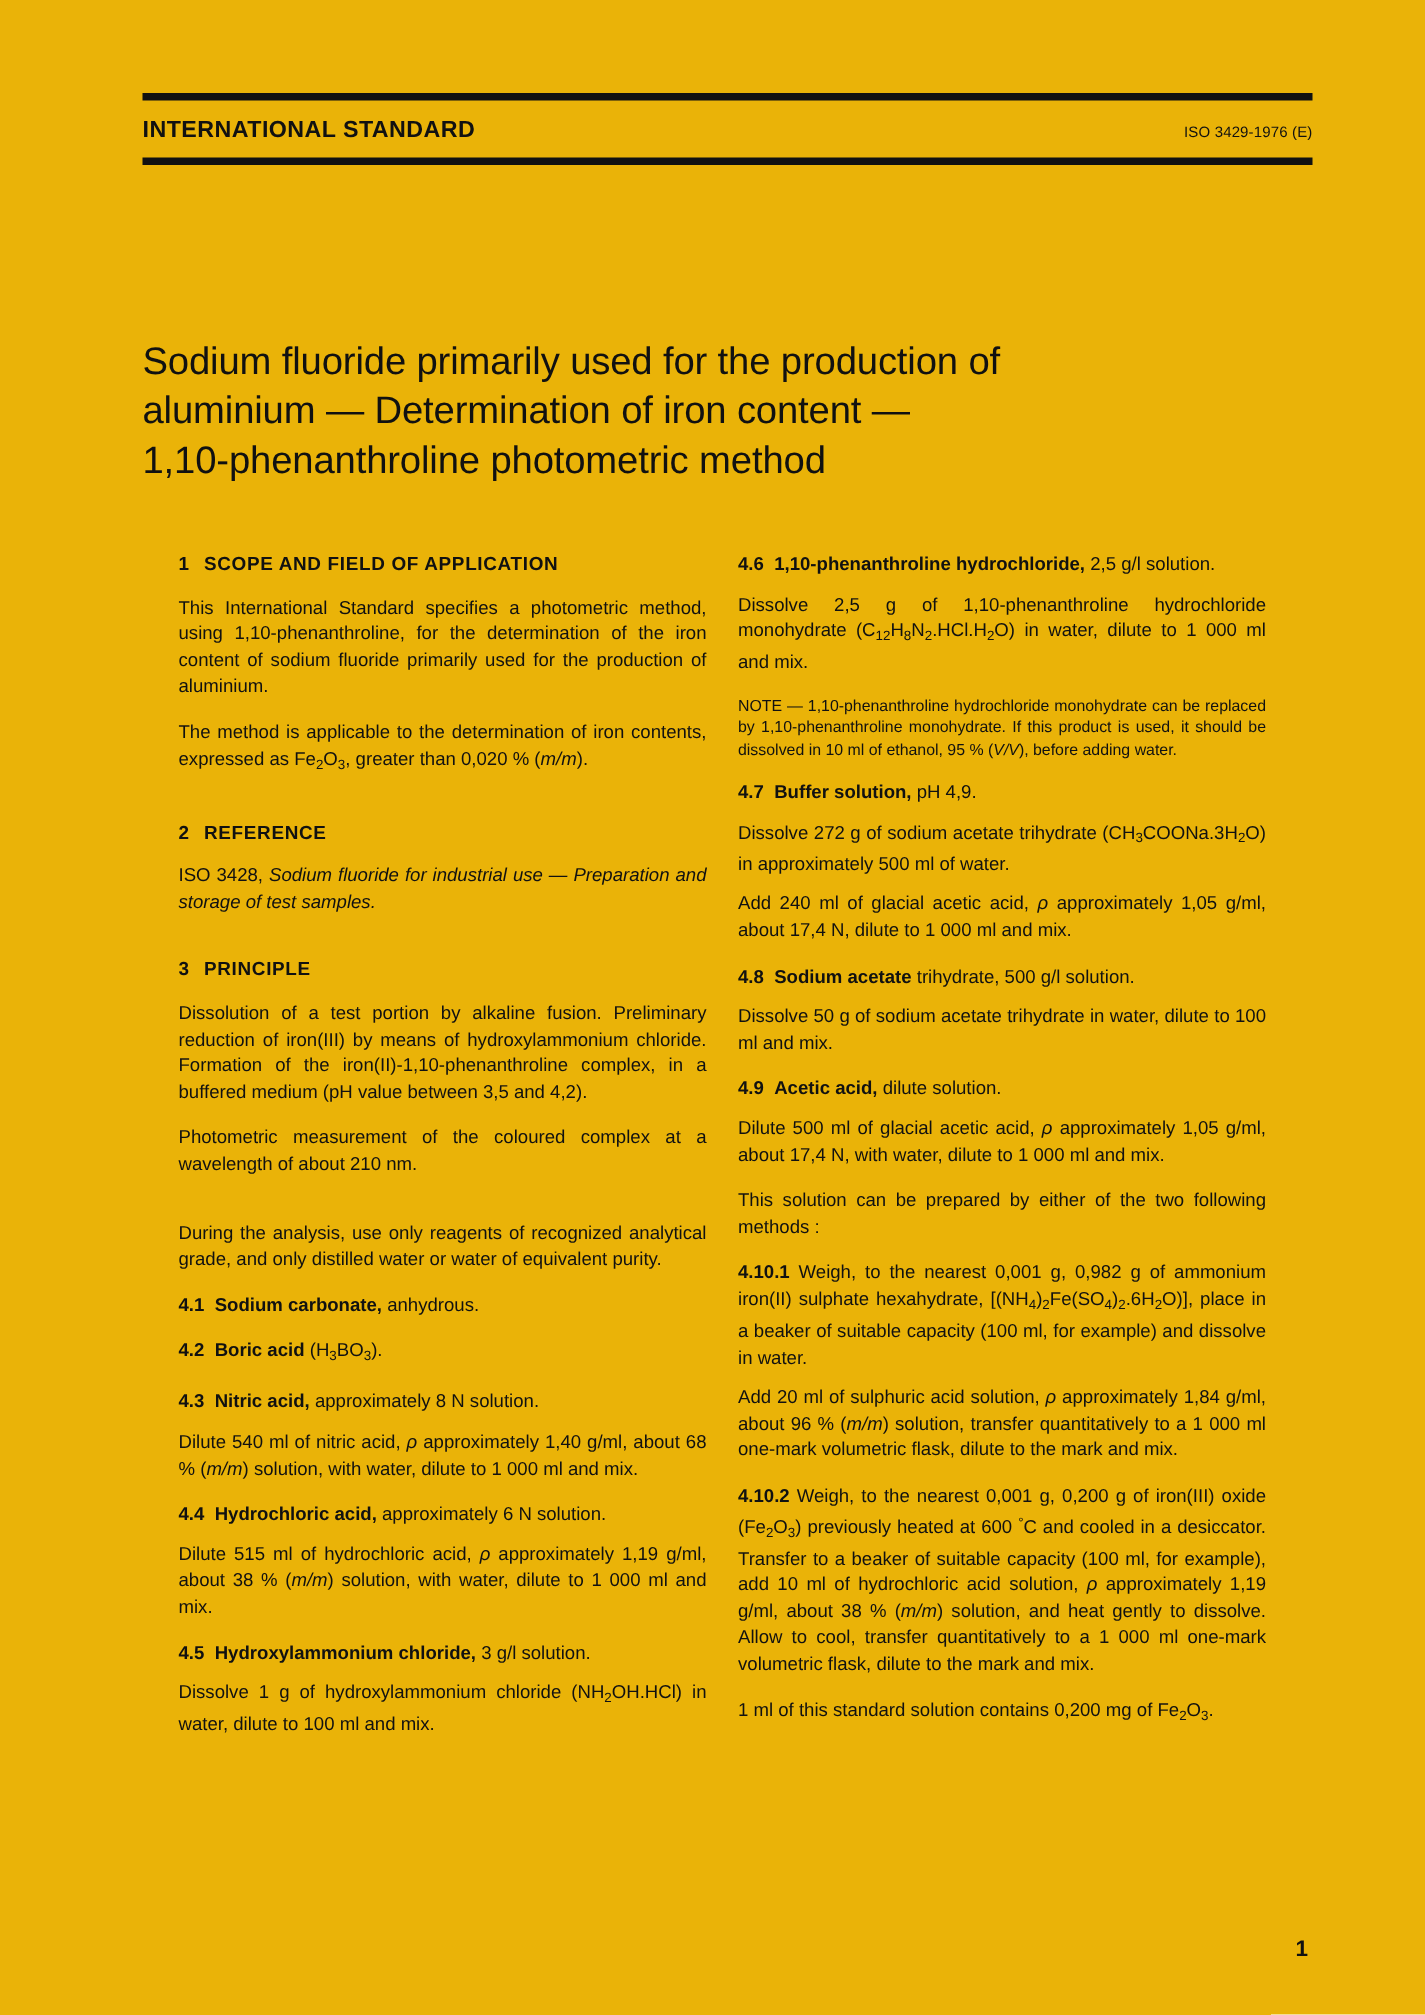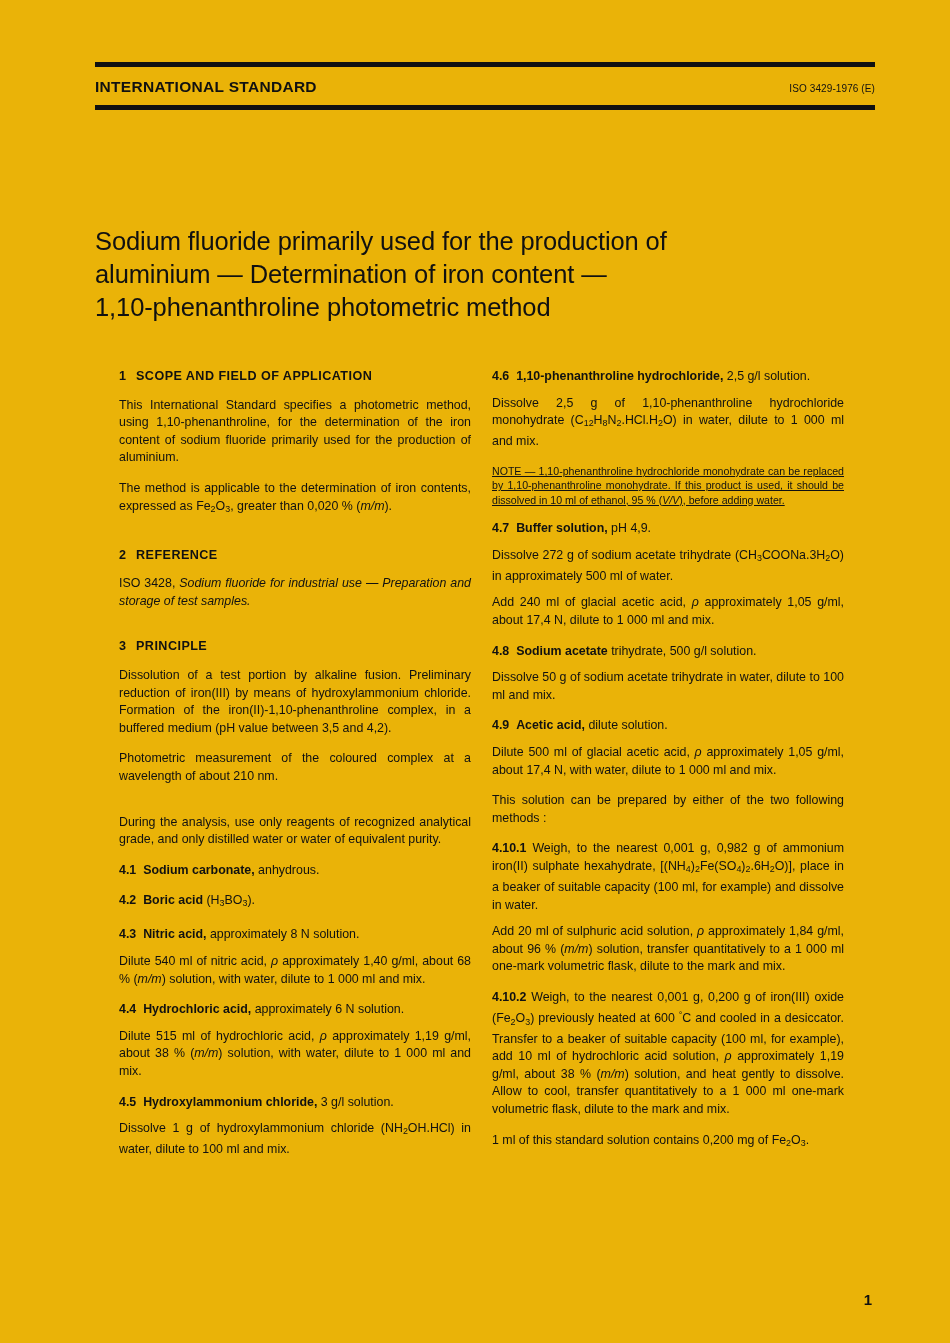--- a/index.html
+++ b/index.html
@@ -101,7 +101,6 @@
     line-height: 14.4px;
     text-align: justify;
     margin: 0 0 13px 0;
-    text-decoration: underline;
   }
 
   .pagenum {

